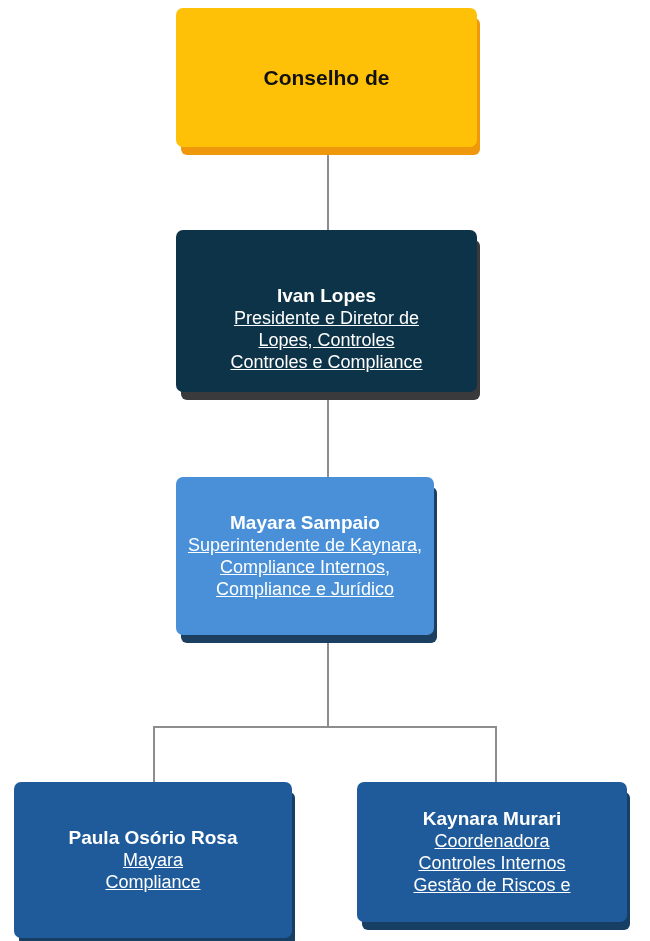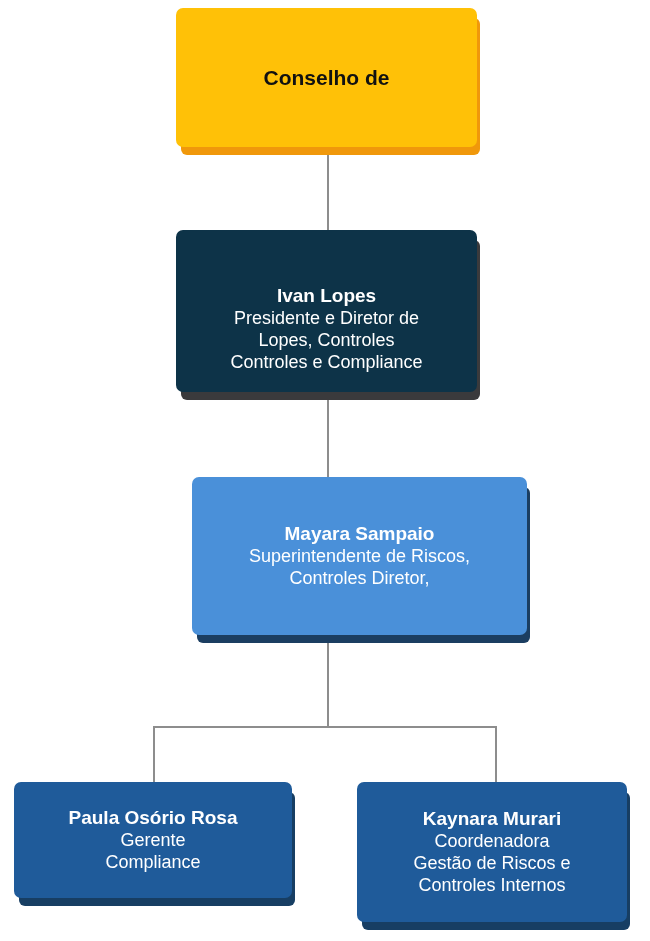--- a/index.html
+++ b/index.html
@@ -54,6 +54,7 @@
   .node .node-role {
     font-weight: normal;
     display: block;
+    text-decoration: underline;
   }
 
   

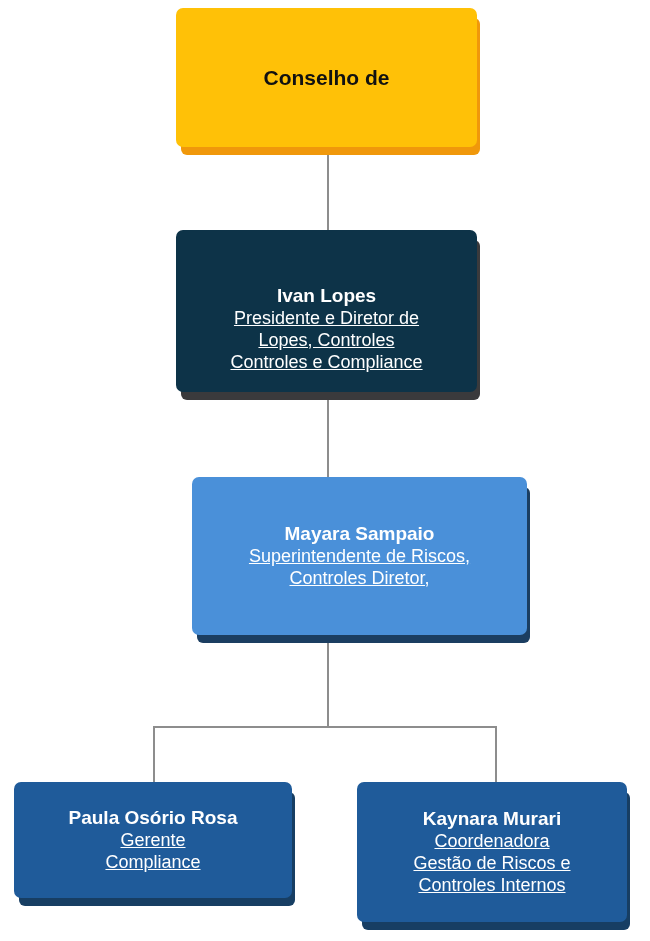--- a/index.html
+++ b/index.html
@@ -120,7 +120,7 @@
     <span class="node-role">Controles e Compliance</span>
   </div>
 
-  <div class="node node--superintendent" style="left:192px; top:477px; width:335px; height:158px;">
+  <div class="node node--superintendent" style="left:176px; top:477px; width:258px; height:158px;">
     <span class="node-name">Mayara Sampaio</span>
     <span class="node-role">Superintendente de Riscos,</span>
     <span class="node-role">Controles Diretor,</span>

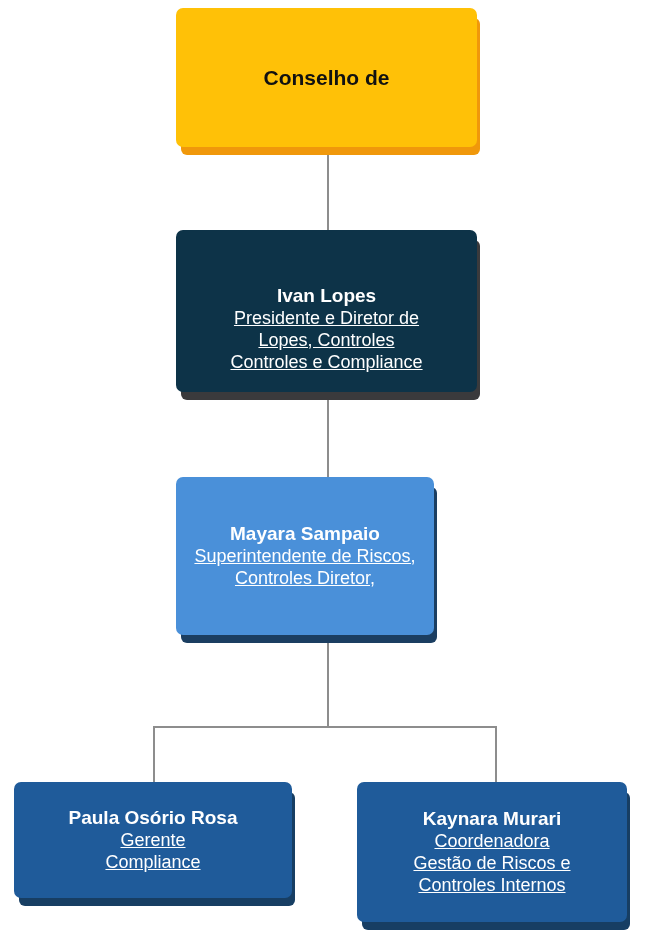--- a/index.html
+++ b/index.html
@@ -122,7 +122,7 @@
 
   <div class="node node--superintendent" style="left:176px; top:477px; width:258px; height:158px;">
     <span class="node-name">Mayara Sampaio</span>
-    <span class="node-role">Superintendente de Riscos,</span>
+    <span class="node-role">Superintendente de Kaynara,</span>
     <span class="node-role">Controles Diretor,</span>
   </div>
 

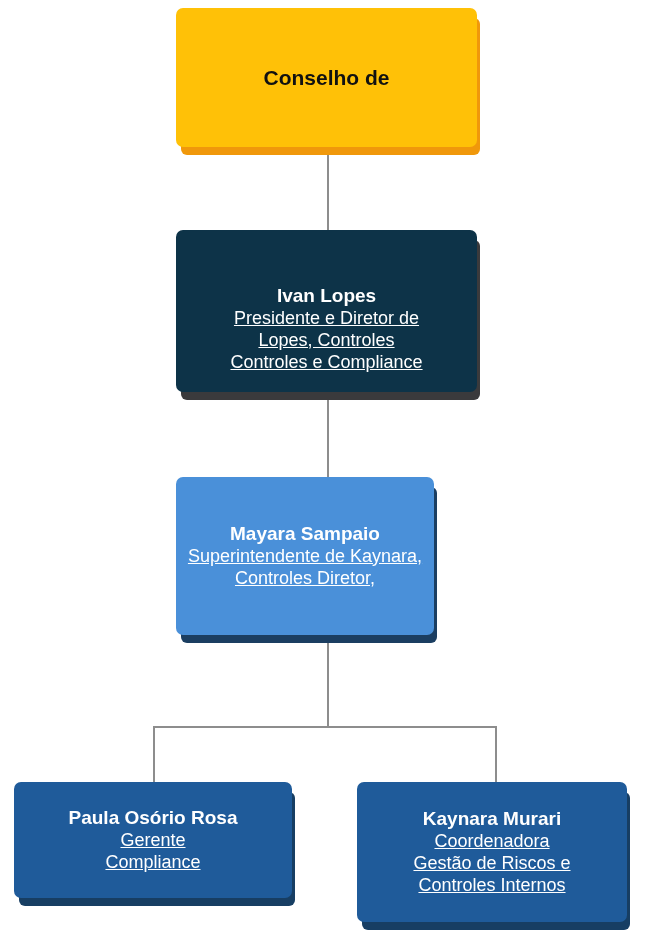--- a/index.html
+++ b/index.html
@@ -123,7 +123,7 @@
   <div class="node node--superintendent" style="left:176px; top:477px; width:258px; height:158px;">
     <span class="node-name">Mayara Sampaio</span>
     <span class="node-role">Superintendente de Kaynara,</span>
-    <span class="node-role">Controles Diretor,</span>
+    <span class="node-role">Compliance Internos,</span>
   </div>
 
   <div class="node node--staff" style="left:14px; top:782px; width:278px; height:116px;">

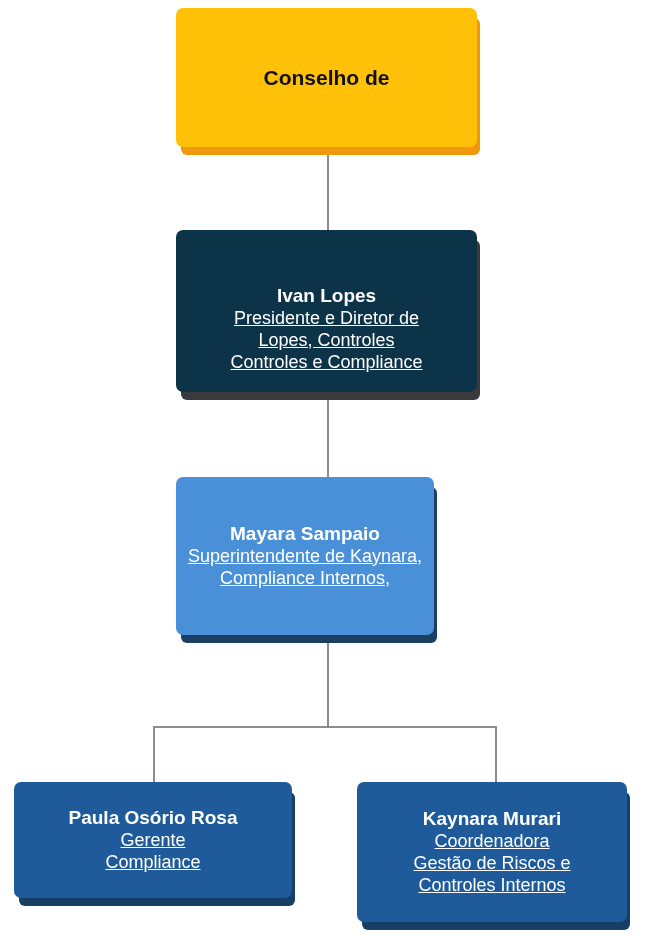--- a/index.html
+++ b/index.html
@@ -124,6 +124,7 @@
     <span class="node-name">Mayara Sampaio</span>
     <span class="node-role">Superintendente de Kaynara,</span>
     <span class="node-role">Compliance Internos,</span>
+    <span class="node-role">Compliance e Jurídico</span>
   </div>
 
   <div class="node node--staff" style="left:14px; top:782px; width:278px; height:116px;">

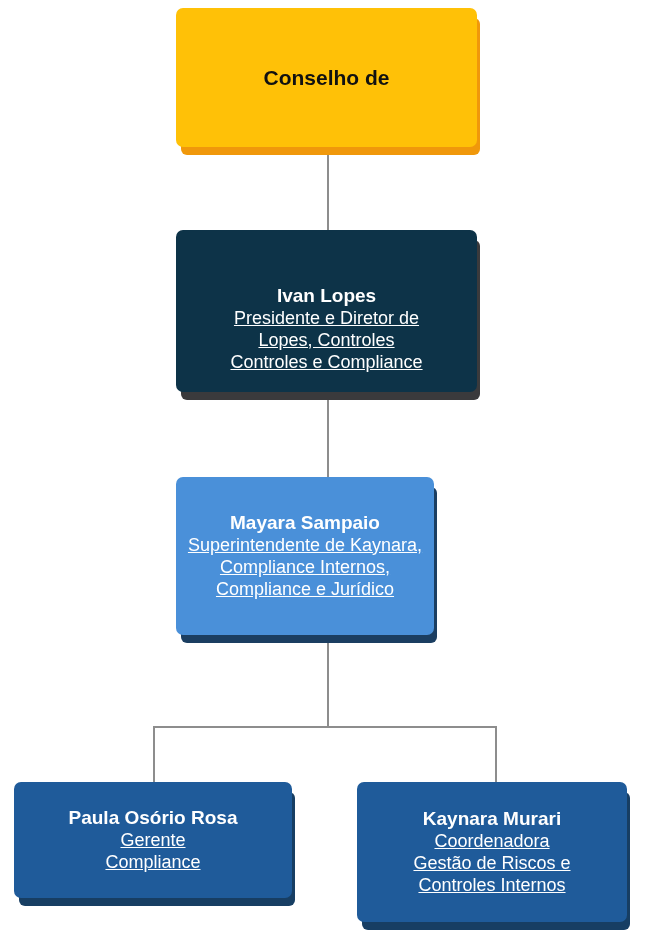--- a/index.html
+++ b/index.html
@@ -127,7 +127,7 @@
     <span class="node-role">Compliance e Jurídico</span>
   </div>
 
-  <div class="node node--staff" style="left:14px; top:782px; width:278px; height:116px;">
+  <div class="node node--staff" style="left:14px; top:782px; width:278px; height:156px;">
     <span class="node-name">Paula Osório Rosa</span>
     <span class="node-role">Gerente</span>
     <span class="node-role">Compliance</span>

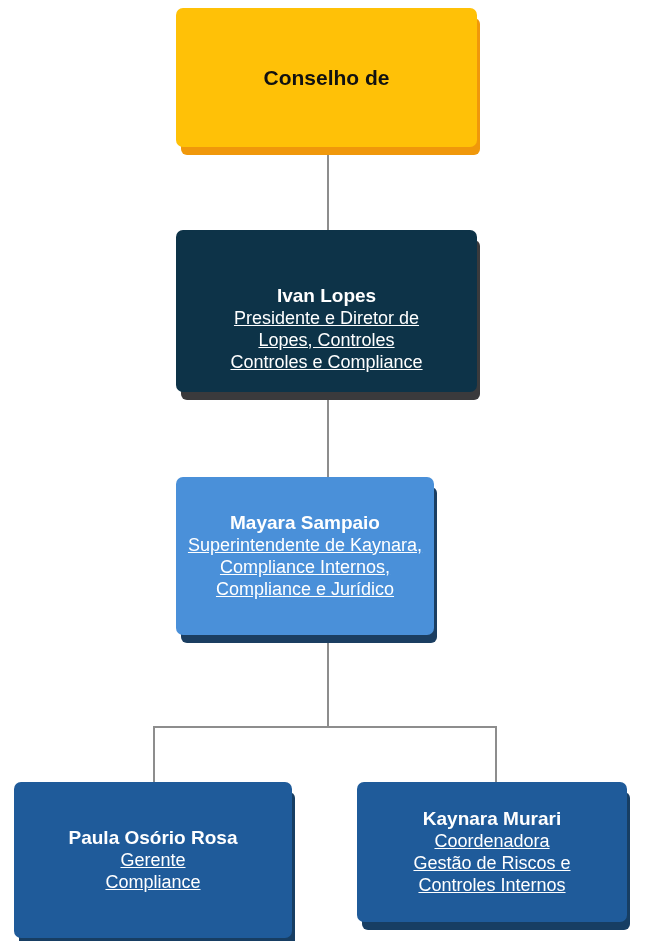--- a/index.html
+++ b/index.html
@@ -129,7 +129,7 @@
 
   <div class="node node--staff" style="left:14px; top:782px; width:278px; height:156px;">
     <span class="node-name">Paula Osório Rosa</span>
-    <span class="node-role">Gerente</span>
+    <span class="node-role">Mayara</span>
     <span class="node-role">Compliance</span>
   </div>
 

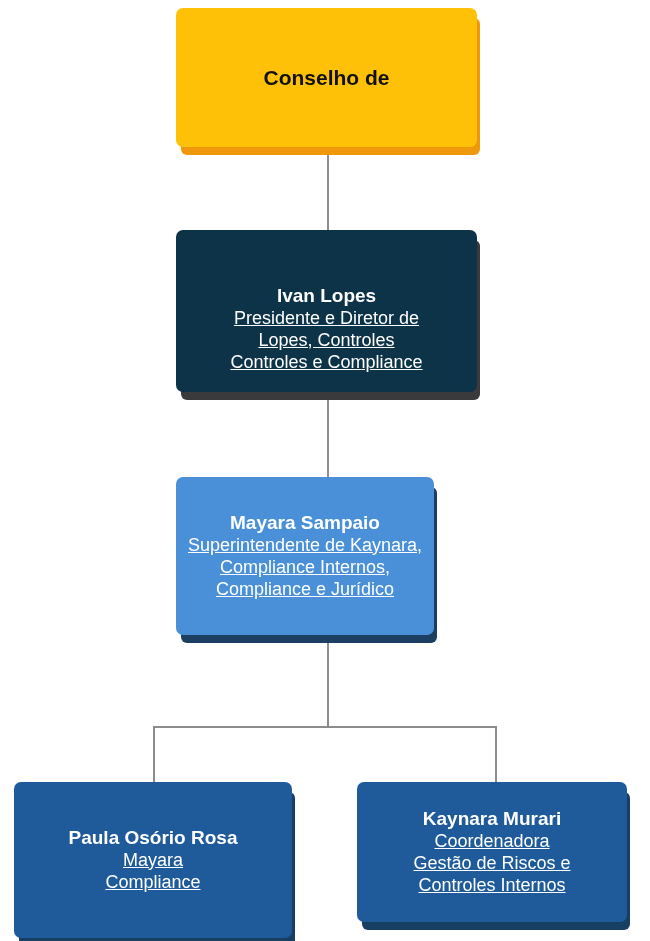--- a/index.html
+++ b/index.html
@@ -136,8 +136,8 @@
   <div class="node node--staff" style="left:357px; top:782px; width:270px; height:140px;align-items:center;">
     <span class="node-name">Kaynara Murari</span>
     <span class="node-role">Coordenadora</span>
+    <span class="node-role">Controles Internos</span>
     <span class="node-role">Gestão de Riscos e</span>
-    <span class="node-role">Controles Internos</span>
   </div>
 
 </div>

